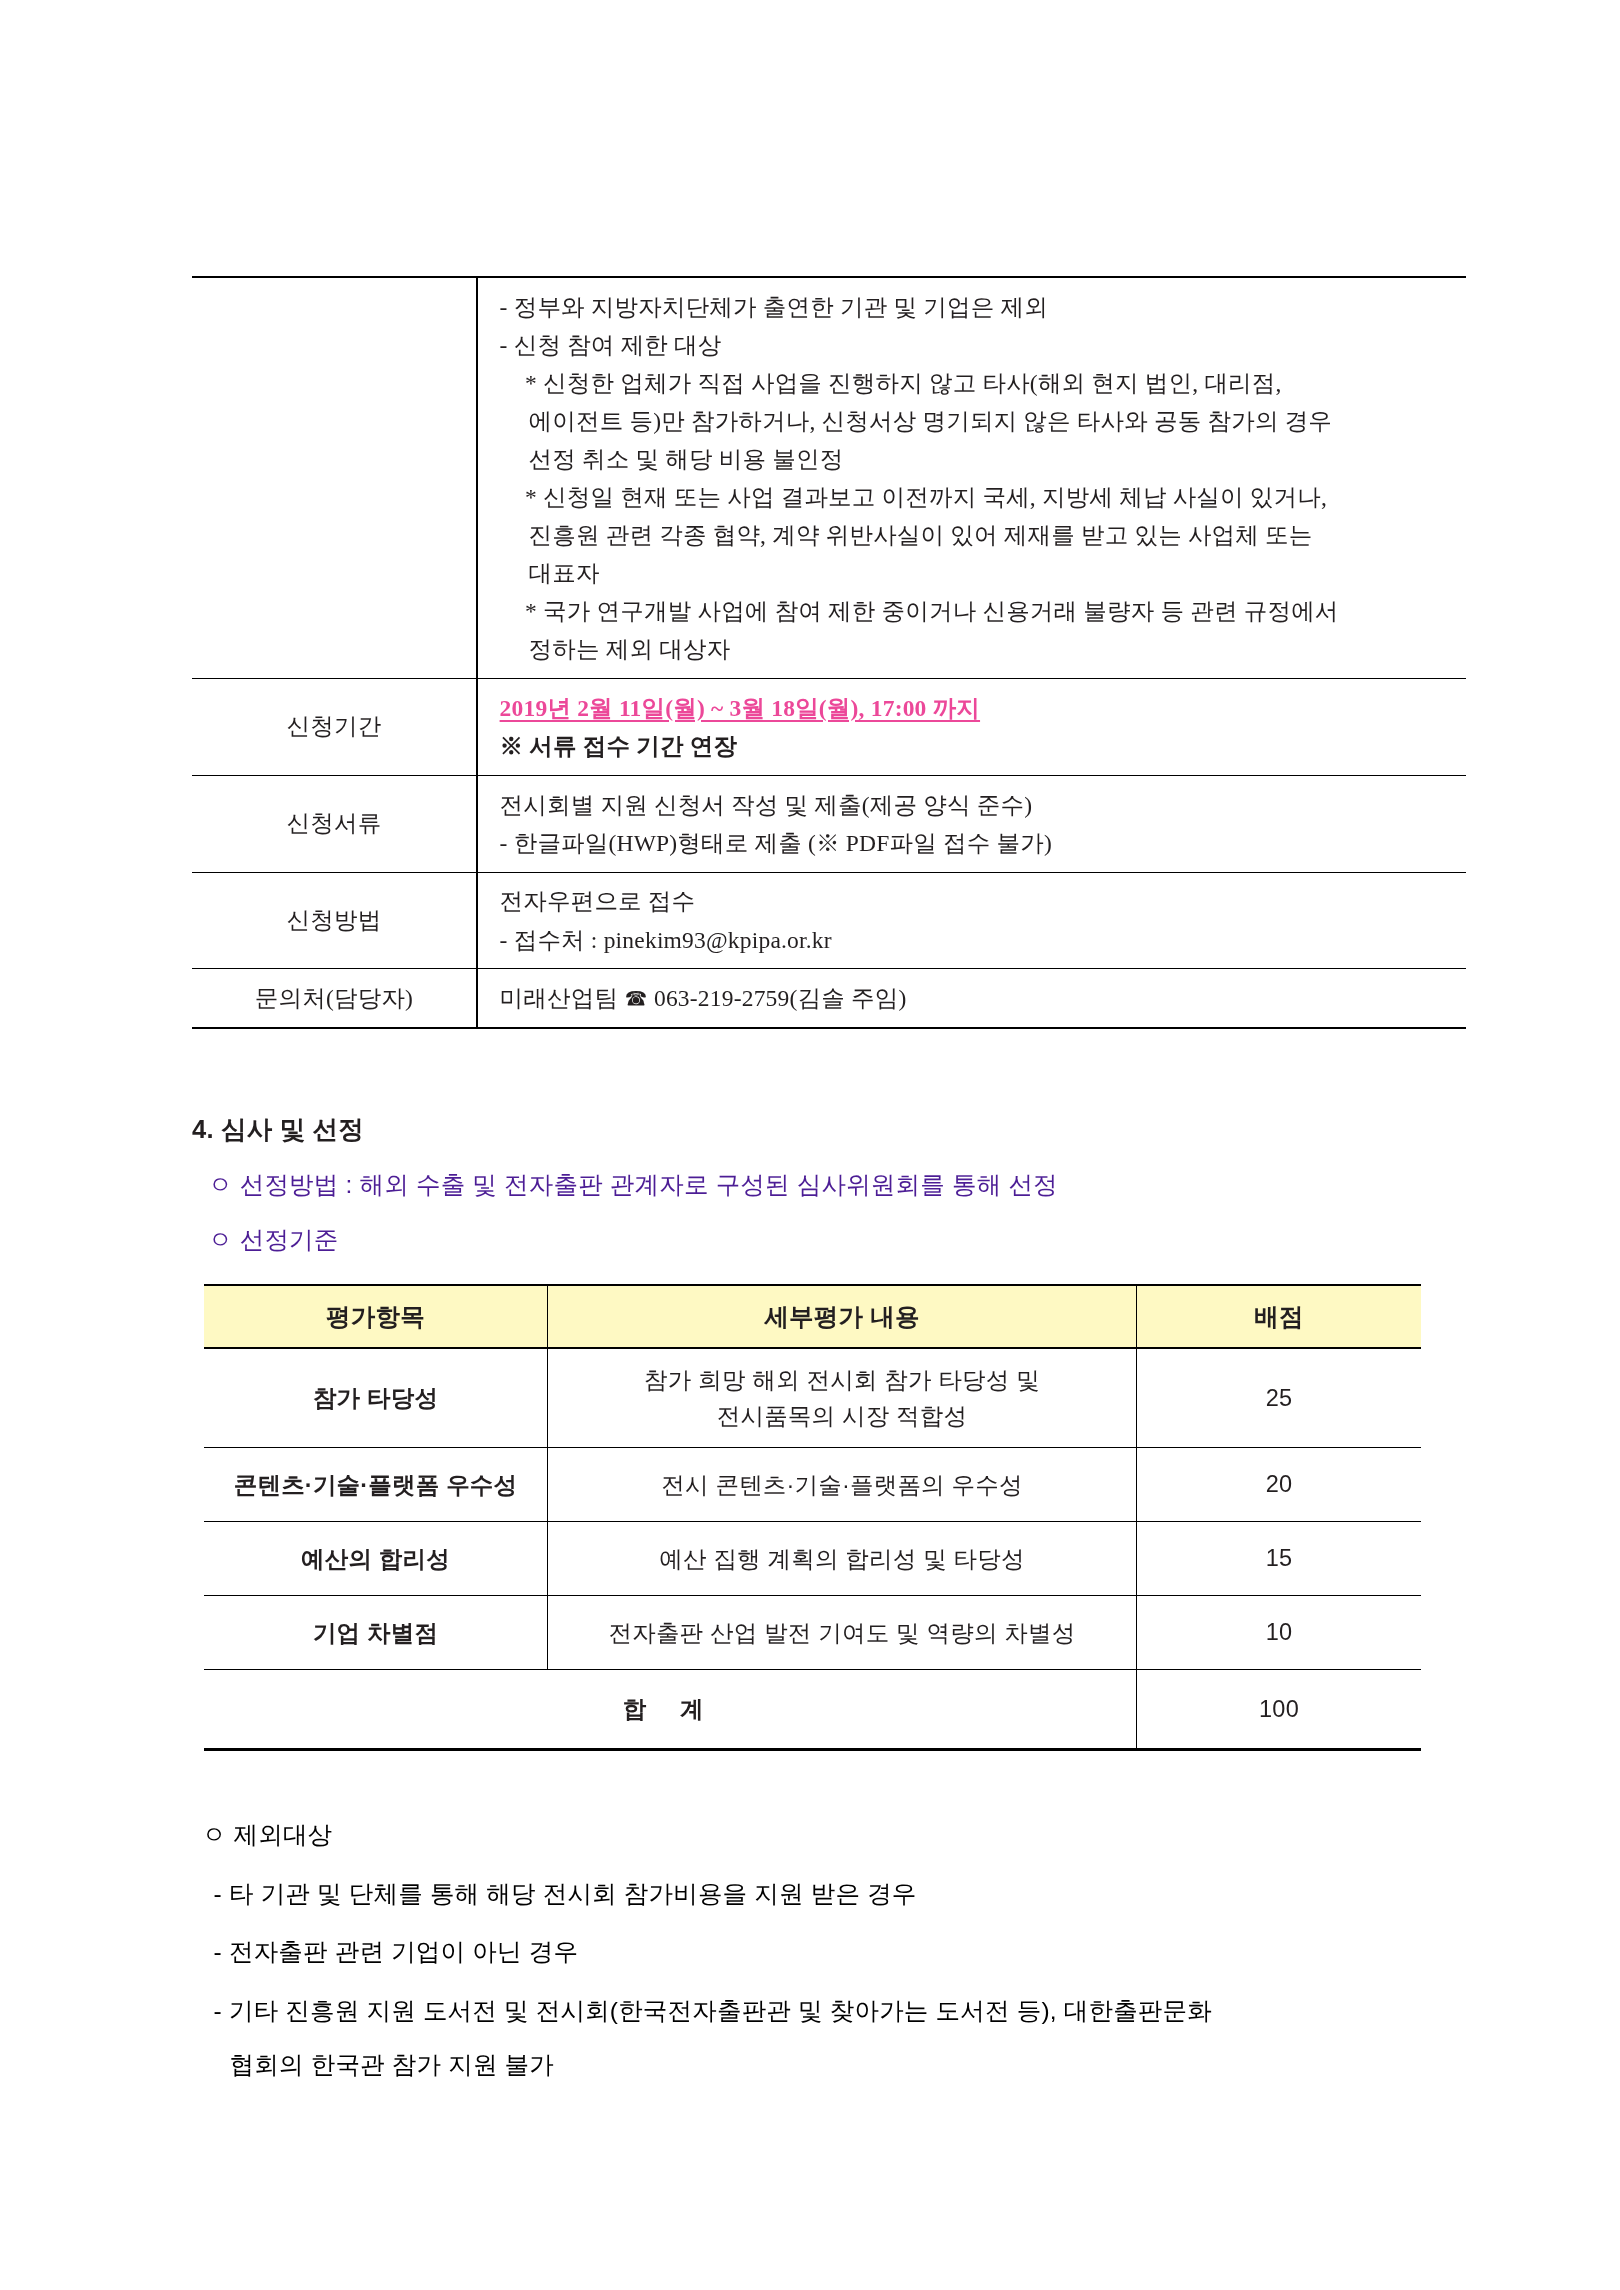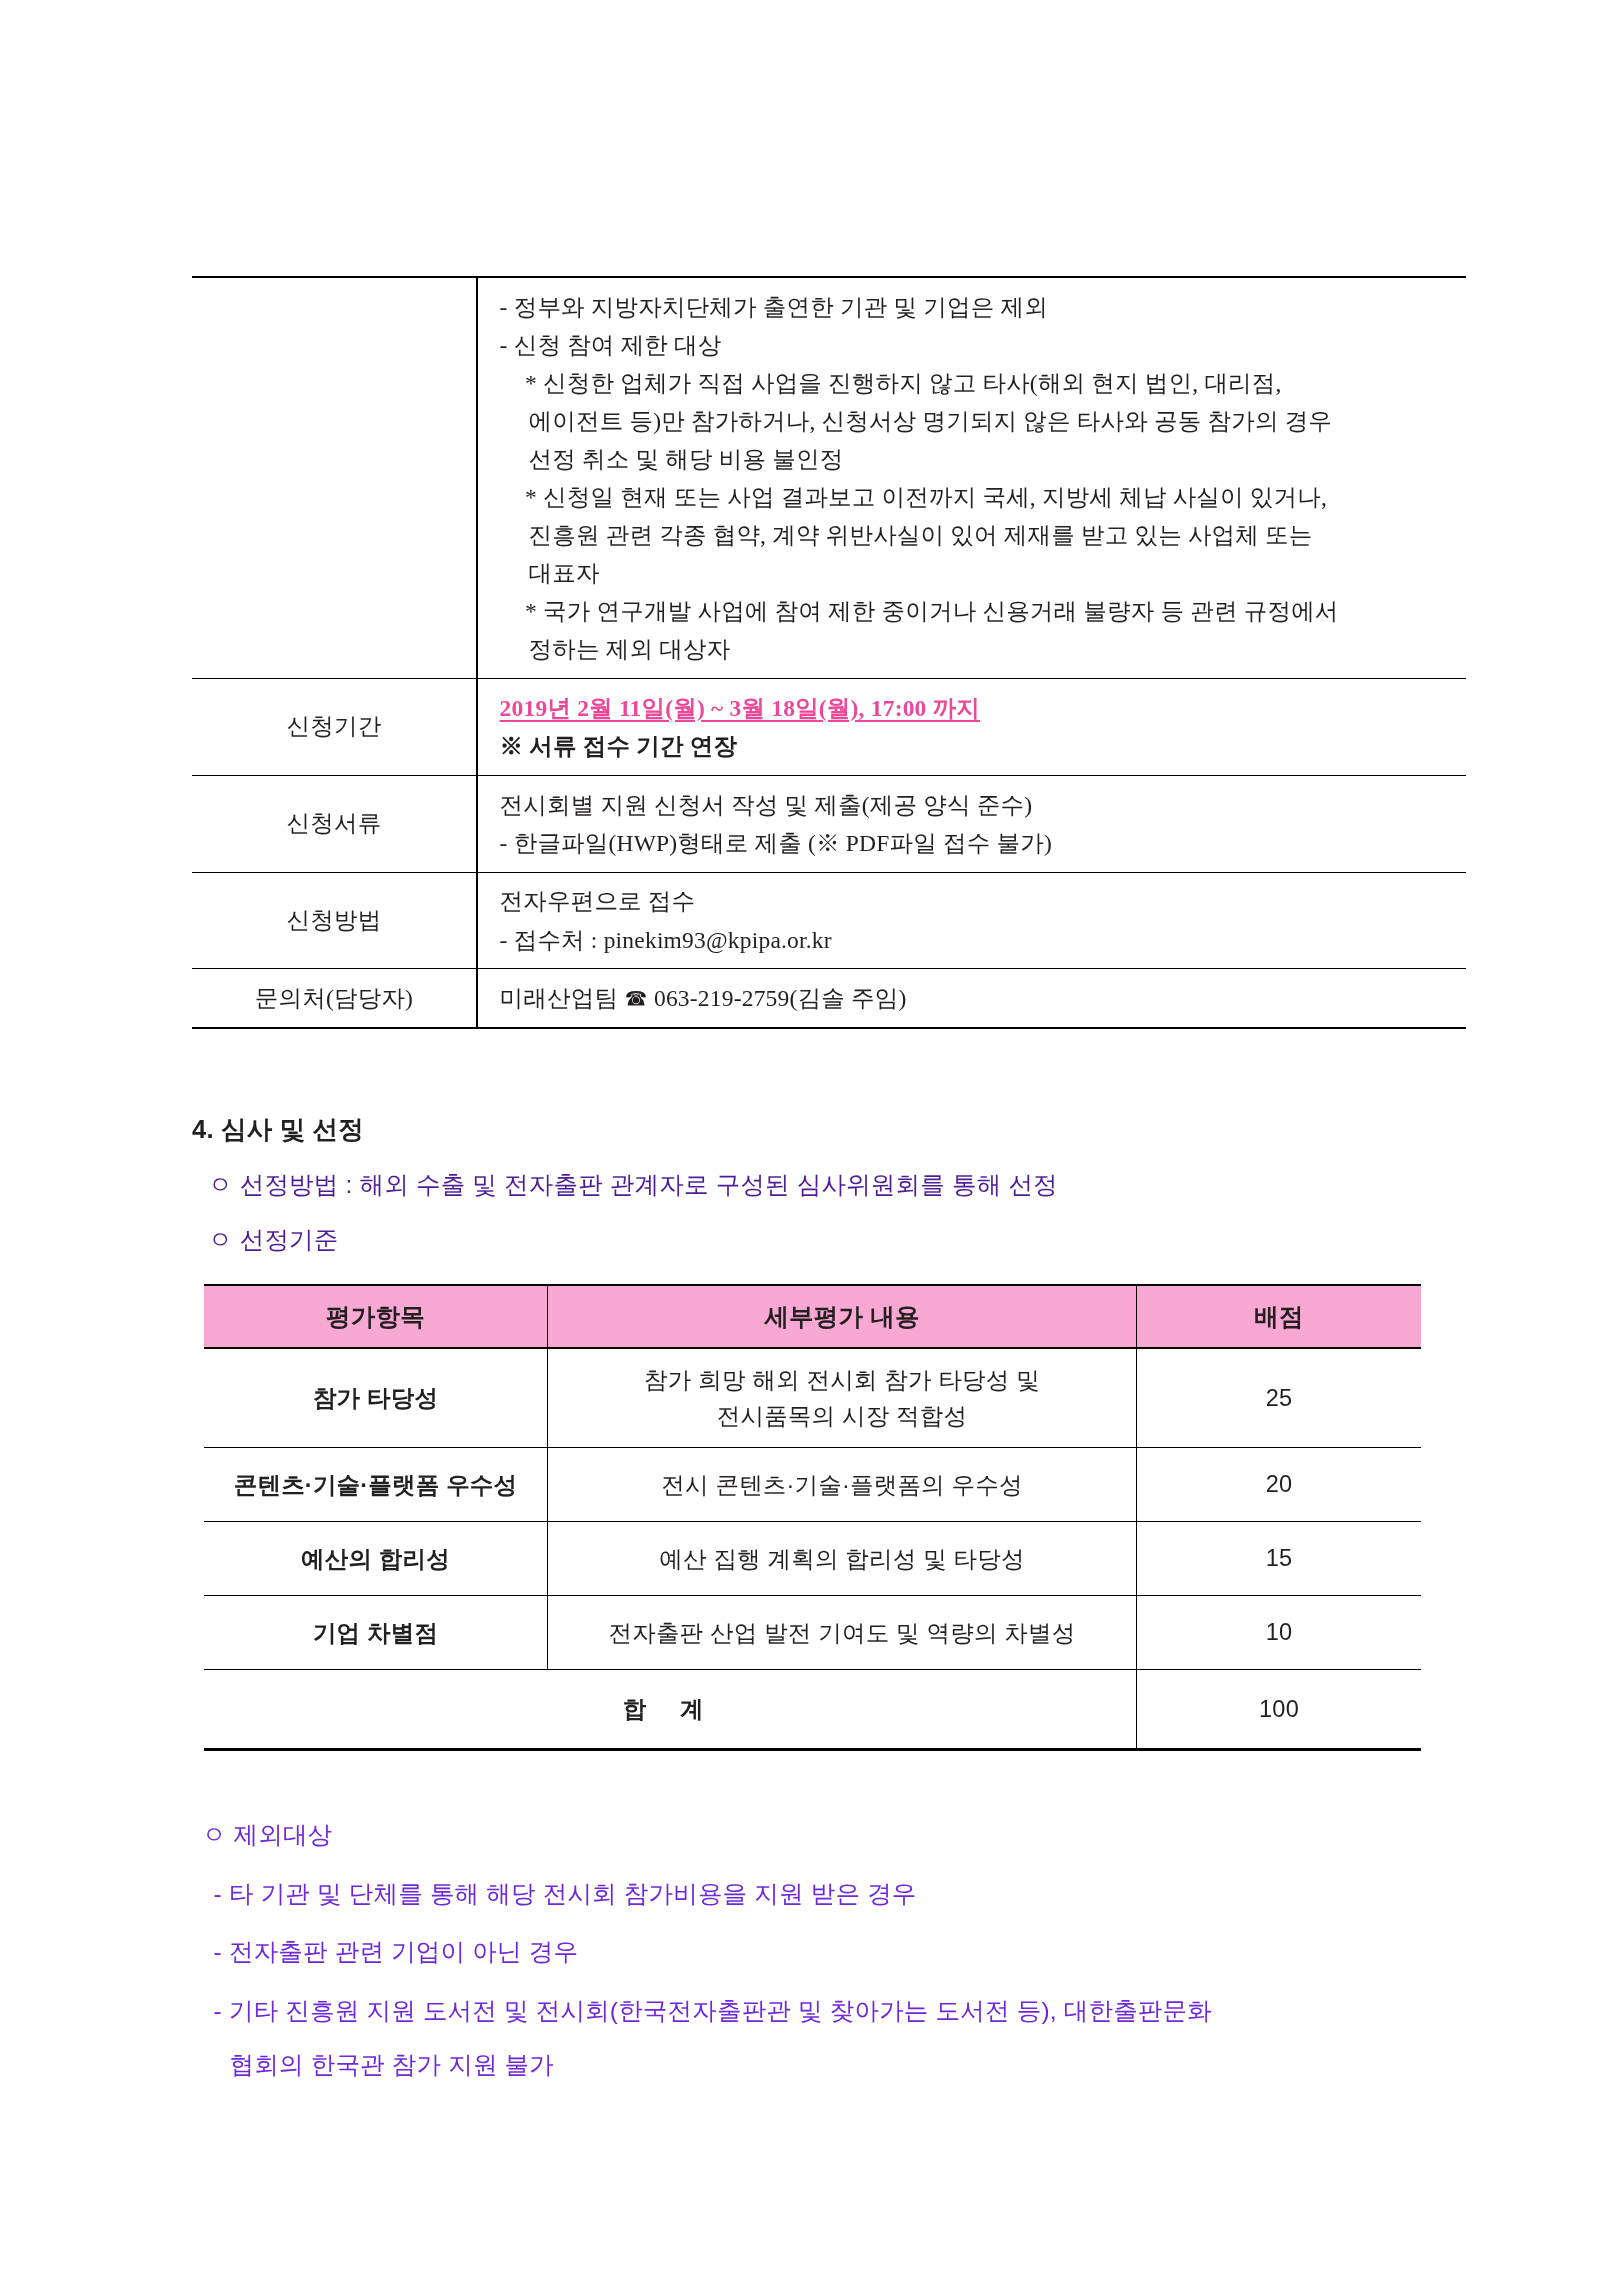--- a/index.html
+++ b/index.html
@@ -119,7 +119,7 @@
     color: #231f20;
   }
   table.score th {
-    background: #f9a8d4;
+    background: #fef9c3;
     font-size: 24.5px;
     font-weight: bold;
     height: 61px;

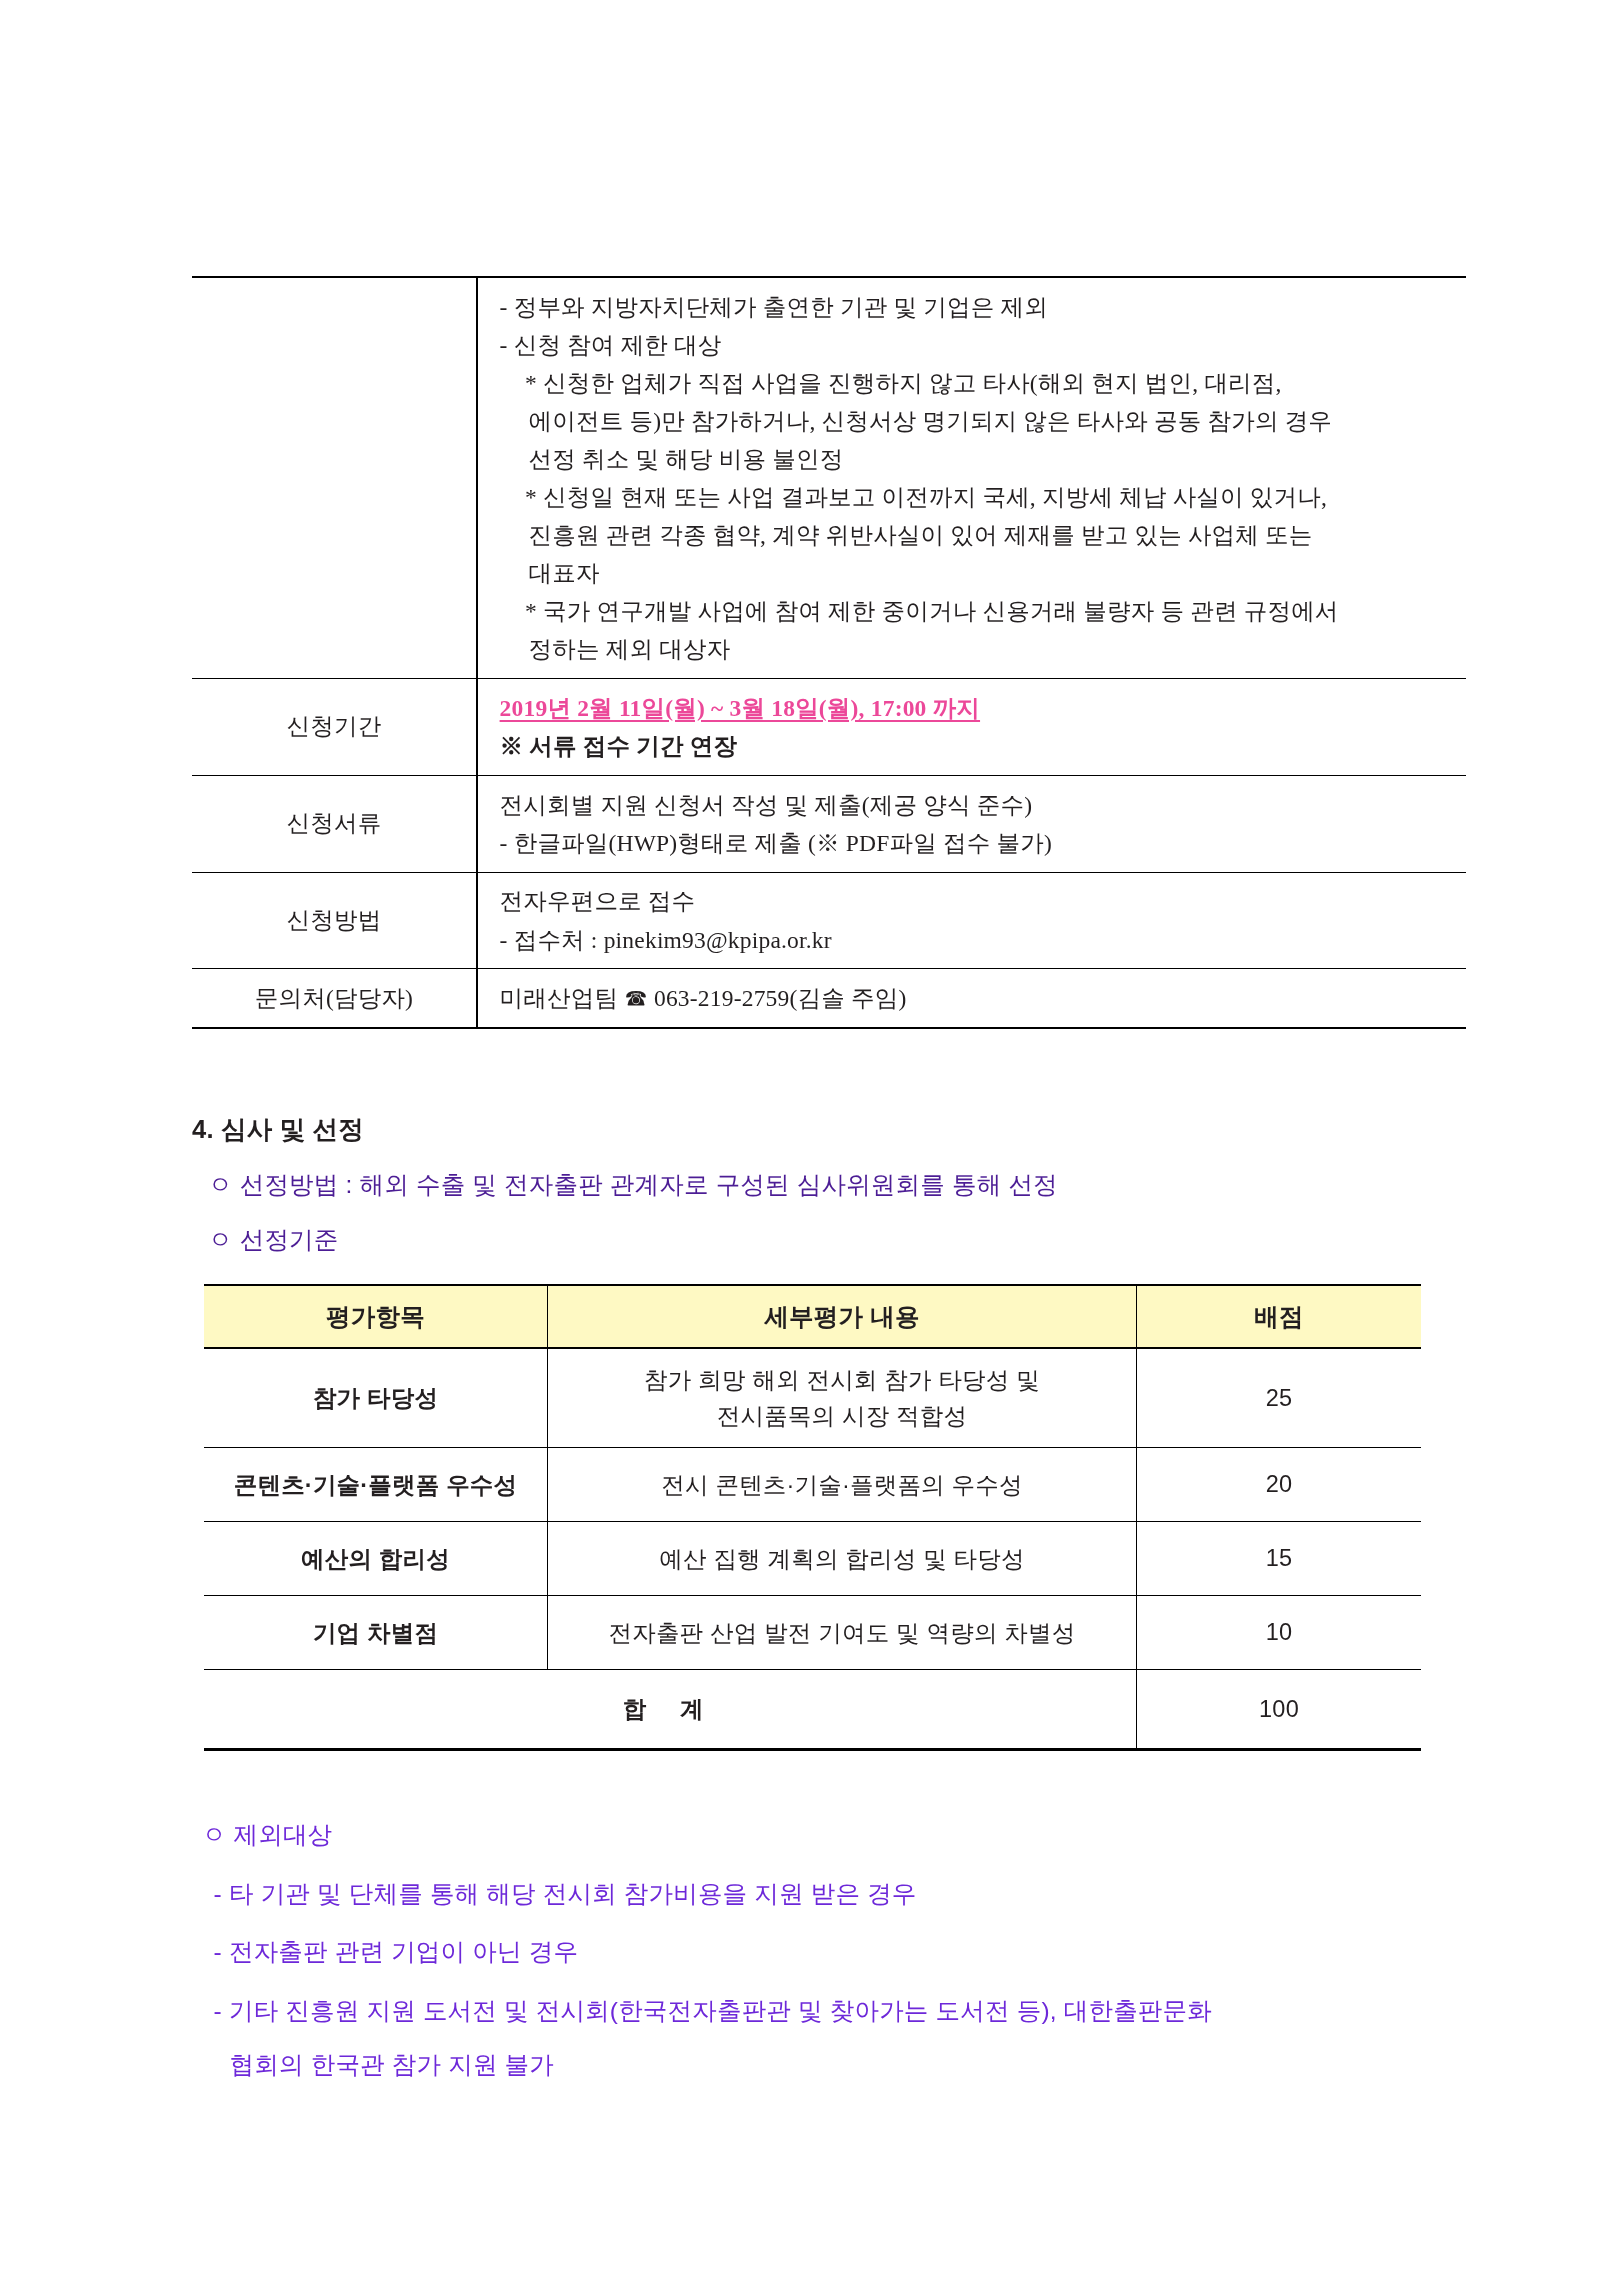--- a/index.html
+++ b/index.html
@@ -151,7 +151,7 @@
     top: 1818px;
     width: 1294px;
     font-size: 24.5px;
-    color: #6d28d9;
+    color: #000000;
   }
   .bottom-list .b0 {
     margin: 0 0 25.5px 9.8px;

